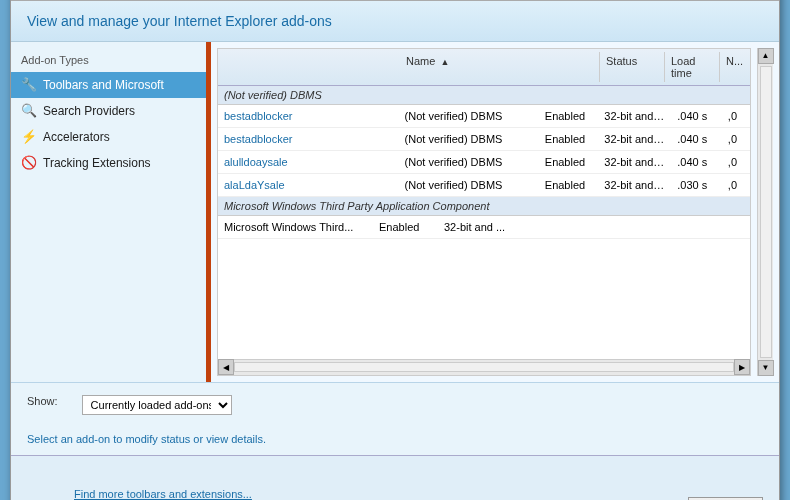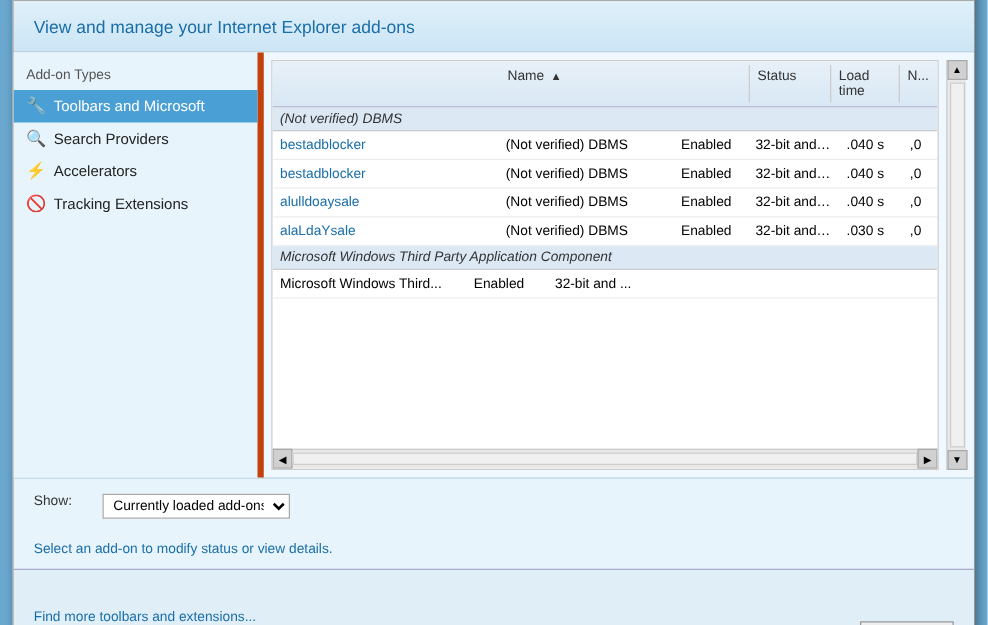--- a/index.html
+++ b/index.html
@@ -238,7 +238,9 @@
     .bottom-link {
       font-size: 11px;
       color: #1a6ea8;
-      cursor: pointer;
+      text-decoration: underline;
+      cursor: pointer;
+      margin-left: 47px;
     }
     .close-button {
       background: linear-gradient(to bottom, #f0f0f0, #d8d8d8);

